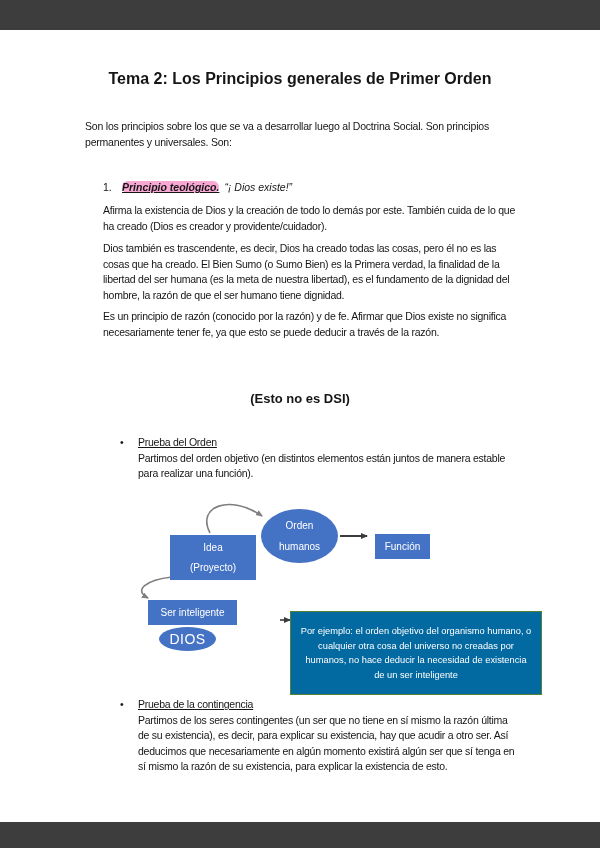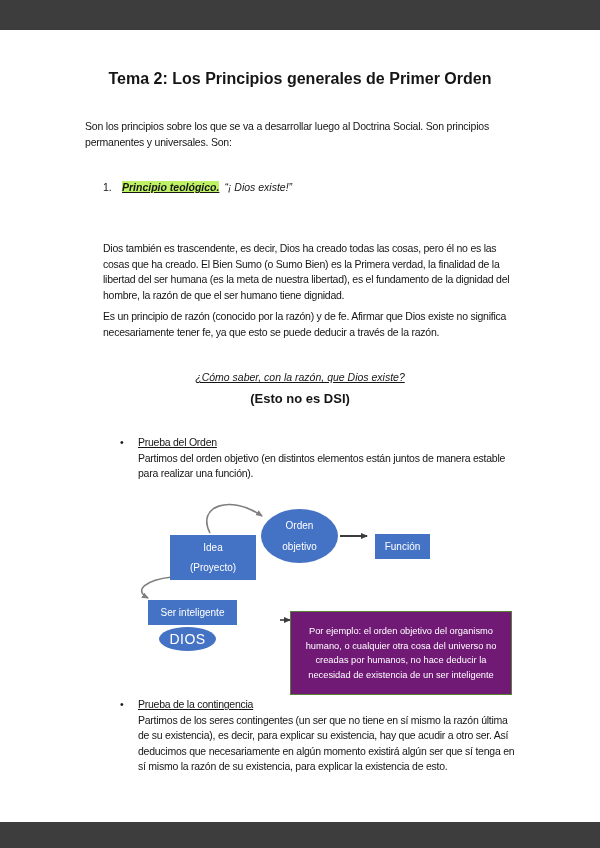--- a/index.html
+++ b/index.html
@@ -29,8 +29,8 @@
   }
   .list-item .num { display:inline-block; width:19px; }
   .list-item .term {
-    background:#bef264;
-    font-style:italic; font-weight:bold; text-decoration:underline;
+    background:#f9a8d4;
+    font-style:italic; font-weight:bold; text-decoration:underline;border-radius:6px;
   }
   .list-item .quote { margin-left:5px;font-style:italic; }
   .para {

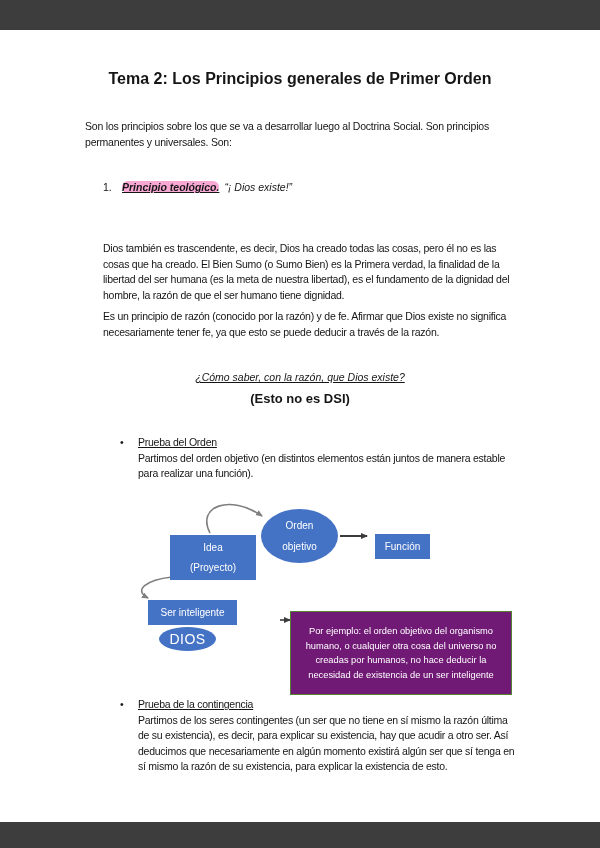--- a/index.html
+++ b/index.html
@@ -96,6 +96,7 @@
     <span class="num">1.</span><span class="term">Principio teológico.</span><span class="quote">“¡ Dios existe!”</span>
   </div>
 
+  <p class="para p1">Afirma la existencia de Dios y la creación de todo lo demás por este. También cuida de lo que ha creado (Dios es creador y providente/cuidador).</p>
   <p class="para p2">Dios también es trascendente, es decir, Dios ha creado todas las cosas, pero él no es las cosas que ha creado. El Bien Sumo (o Sumo Bien) es la Primera verdad, la finalidad de la libertad del ser humana (es la meta de nuestra libertad), es el fundamento de la dignidad del hombre, la razón de que el ser humano tiene dignidad.</p>
   <p class="para p3">Es un principio de razón (conocido por la razón) y de fe. Afirmar que Dios existe no significa necesariamente tener fe, ya que esto se puede deducir a través de la razón.</p>
 

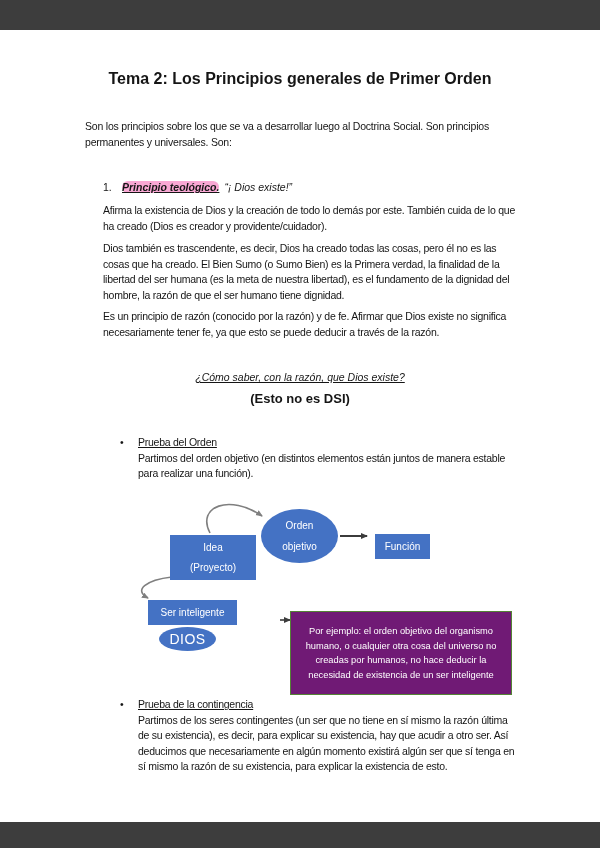--- a/index.html
+++ b/index.html
@@ -100,7 +100,6 @@
   <p class="para p2">Dios también es trascendente, es decir, Dios ha creado todas las cosas, pero él no es las cosas que ha creado. El Bien Sumo (o Sumo Bien) es la Primera verdad, la finalidad de la libertad del ser humana (es la meta de nuestra libertad), es el fundamento de la dignidad del hombre, la razón de que el ser humano tiene dignidad.</p>
   <p class="para p3">Es un principio de razón (conocido por la razón) y de fe. Afirmar que Dios existe no significa necesariamente tener fe, ya que esto se puede deducir a través de la razón.</p>
 
-  <p class="question">¿Cómo saber, con la razón, que Dios existe?</p>
   <p class="note">(Esto no es DSI)</p>
 
   <div class="bullet b1">

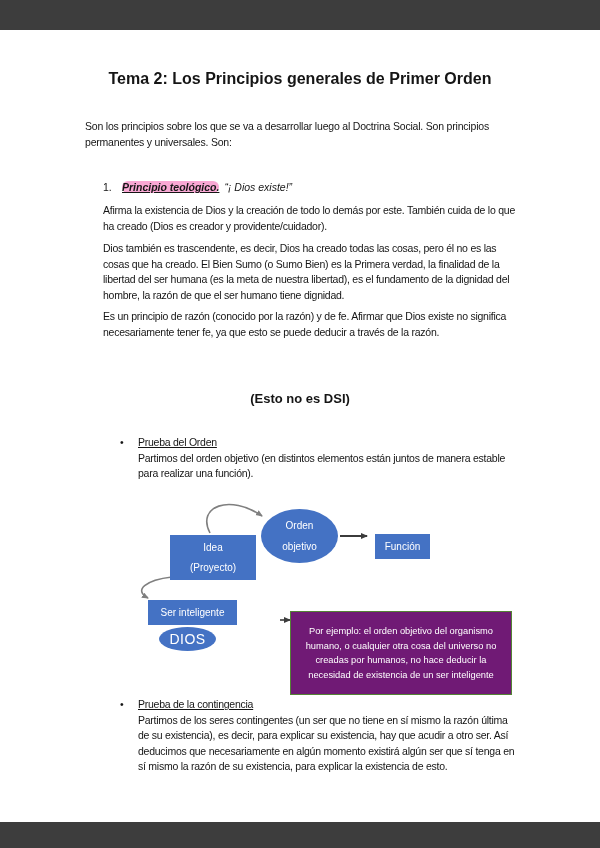--- a/index.html
+++ b/index.html
@@ -133,7 +133,7 @@
 
     <div class="shape orden">
       <span>Orden</span>
-      <span>objetivo</span>
+      <span>humanos</span>
     </div>
 
     <div class="shape funcion">Función</div>

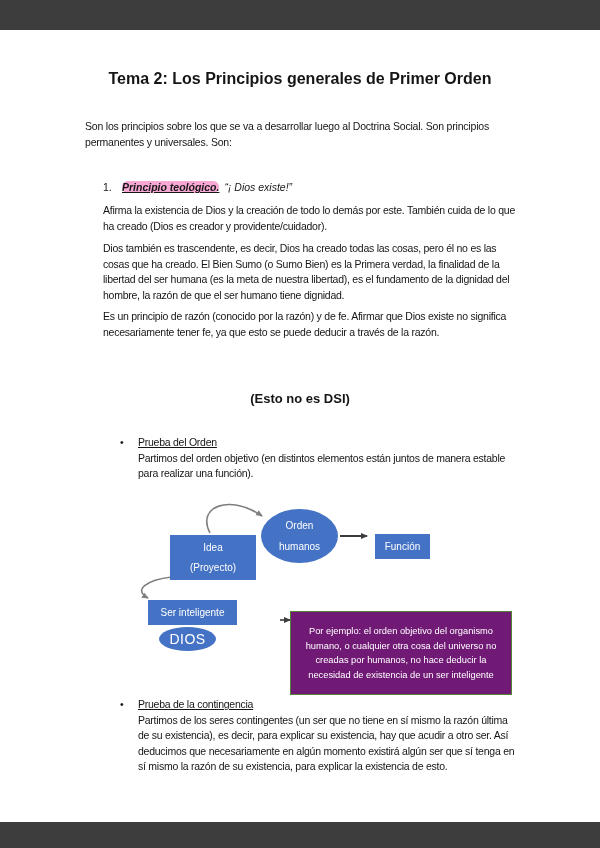--- a/index.html
+++ b/index.html
@@ -76,8 +76,8 @@
   .shape.ser    { left:148px; top:110px; width:89px; height:25px; }
   .shape.dios   { left:159px; top:137px; width:57px; height:24px; border-radius:50%; font-size:14px; letter-spacing:0.5px; }
   .example-box {
-    position:absolute; left:290px; top:121px; width:222px; height:84px;
-    background:#701a75; border:1px solid #548235; color:#ffffff;
+    position:absolute; left:290px; top:121px; width:252px; height:84px;
+    background:#0369a1; border:1px solid #548235; color:#ffffff;
     display:flex; align-items:center; justify-content:center;
     text-align:center; font-size:9.3px; line-height:14.5px;
     padding:13px 9px;

